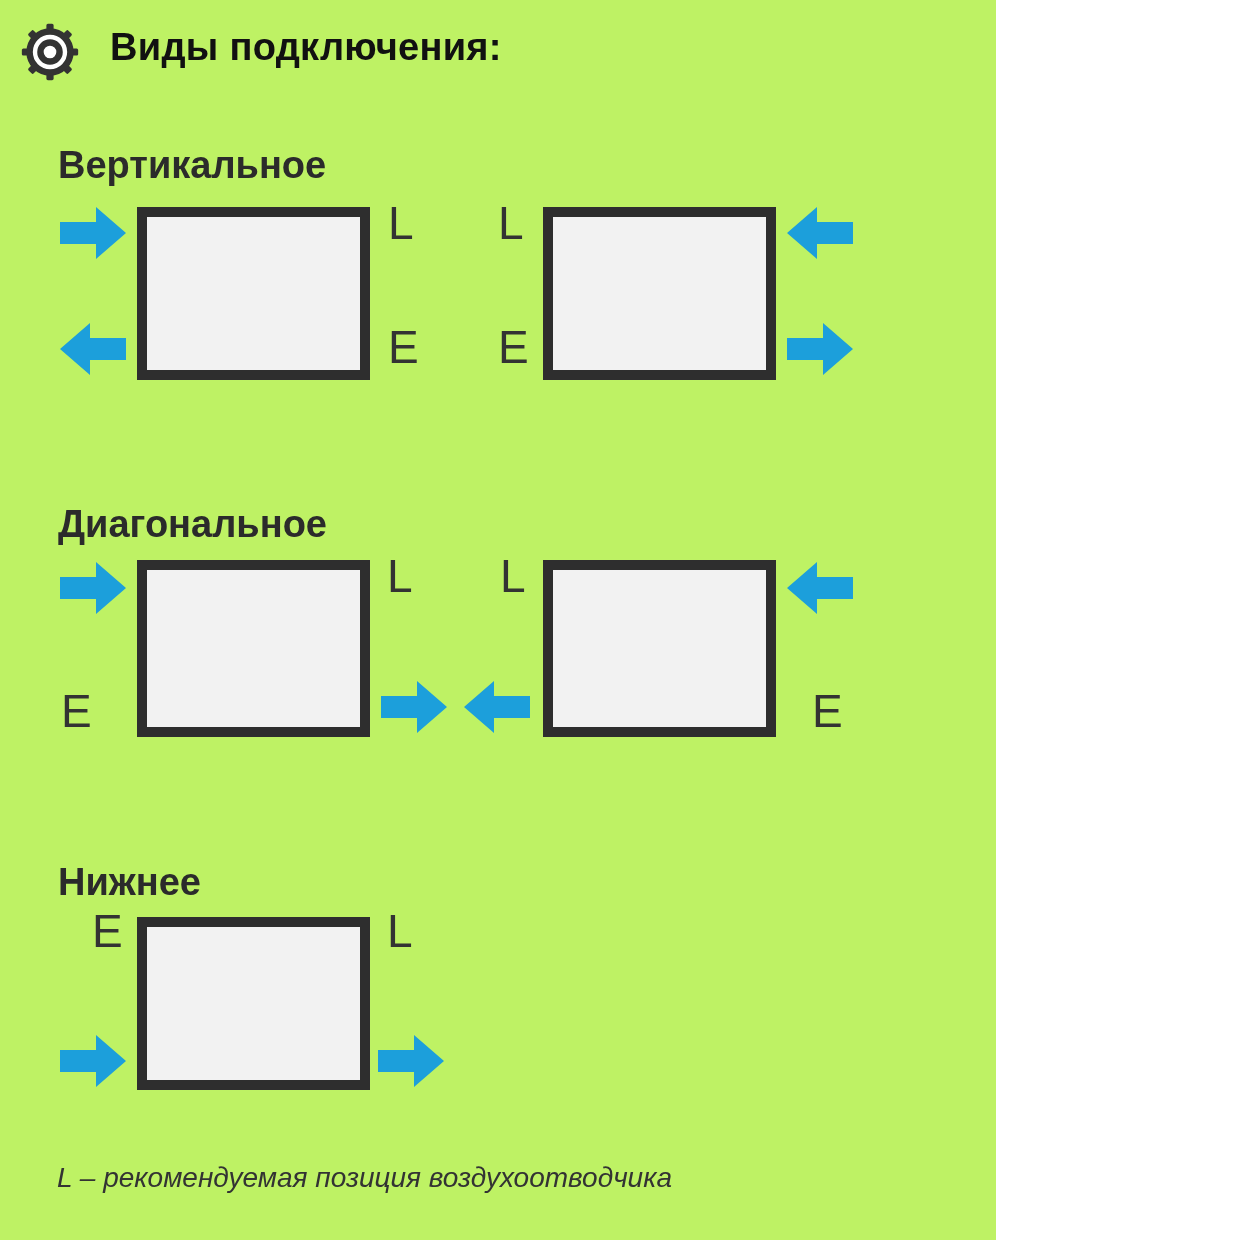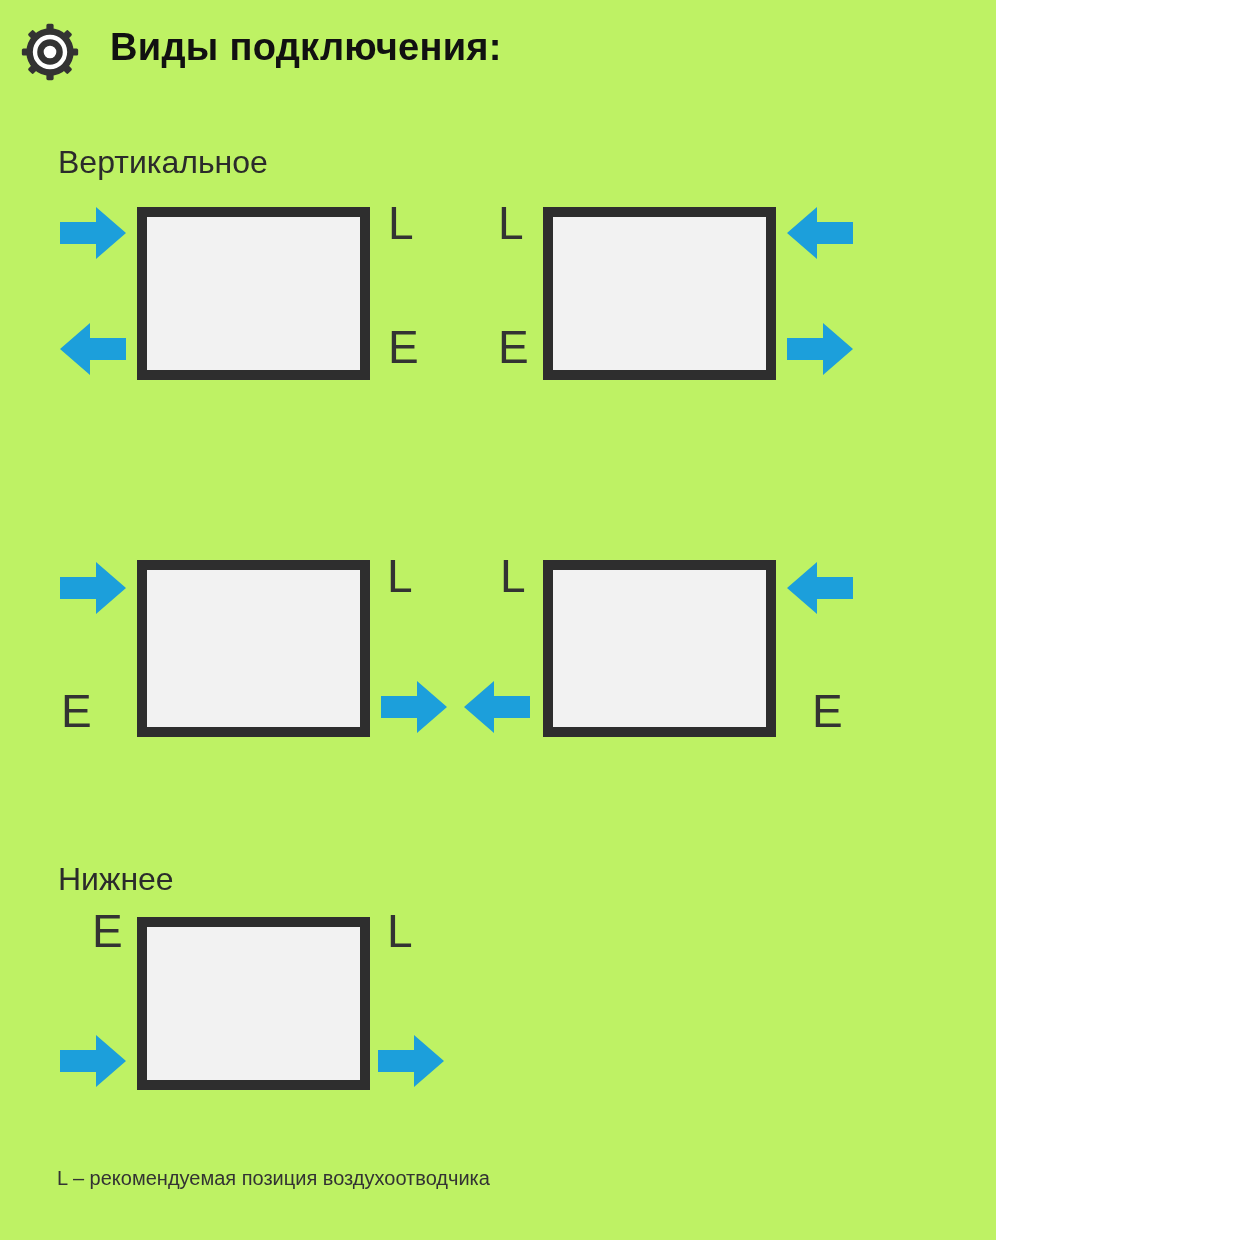--- a/index.html
+++ b/index.html
@@ -14,7 +14,7 @@
   }
   .gear{position:absolute;left:19px;top:21px;width:62px;height:62px;}
   .sec-heading{
-    position:absolute;font-size:32px;font-weight:400;color:#2b2b2b;
+    position:absolute;font-size:38px;font-weight:700;color:#2b2b2b;
     line-height:1.15;white-space:nowrap;
   }
   .box{

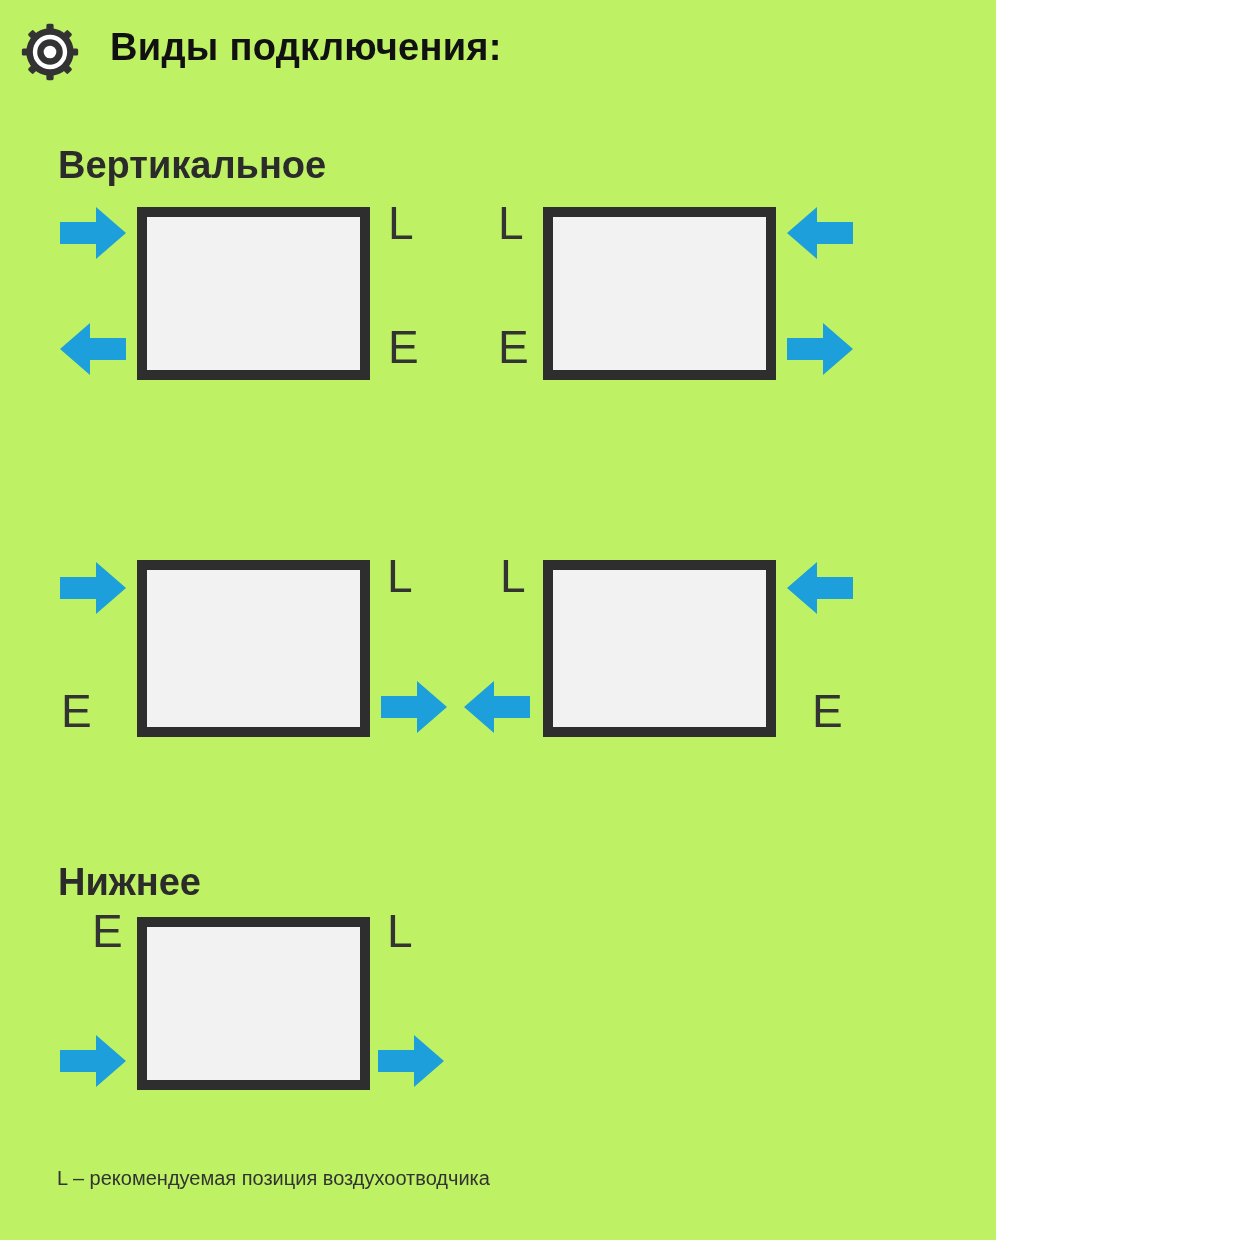--- a/index.html
+++ b/index.html
@@ -74,6 +74,7 @@
     <polygon points="0,15 36,15 36,0 66,26 36,52 36,37 0,37" fill="#1C9FDB"></polygon>
   </svg>
 
+  <div class="sec-heading" style="left:58px;top:503px">Диагональное</div>
 
   <div class="box" style="left:137px;top:560px;height:177px"></div>
   <svg class="arrow" style="left:60px;top:562px" viewBox="0 0 66 52">

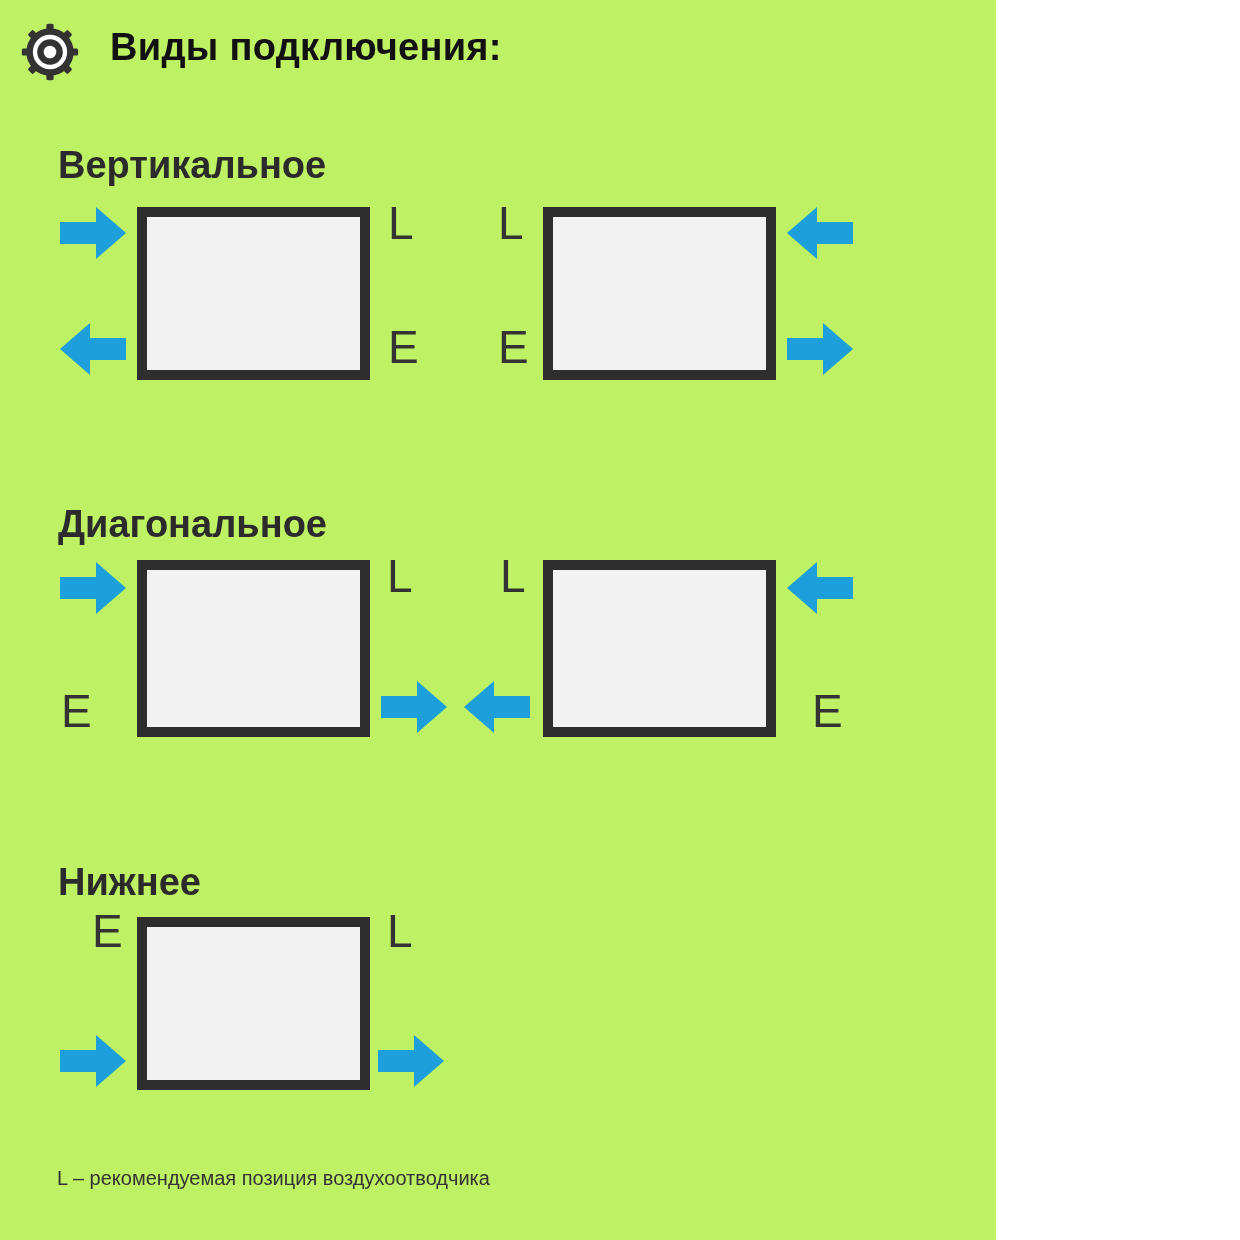--- a/index.html
+++ b/index.html
@@ -28,7 +28,7 @@
   .arrow.flip{transform:scaleX(-1);}
   .legend{
     position:absolute;left:57px;top:1161px;
-    font-size:20px;color:#333333;line-height:34px;
+    font-size:28px;color:#333333;line-height:34px;font-style:italic;
   }
 </style>
 </head>

